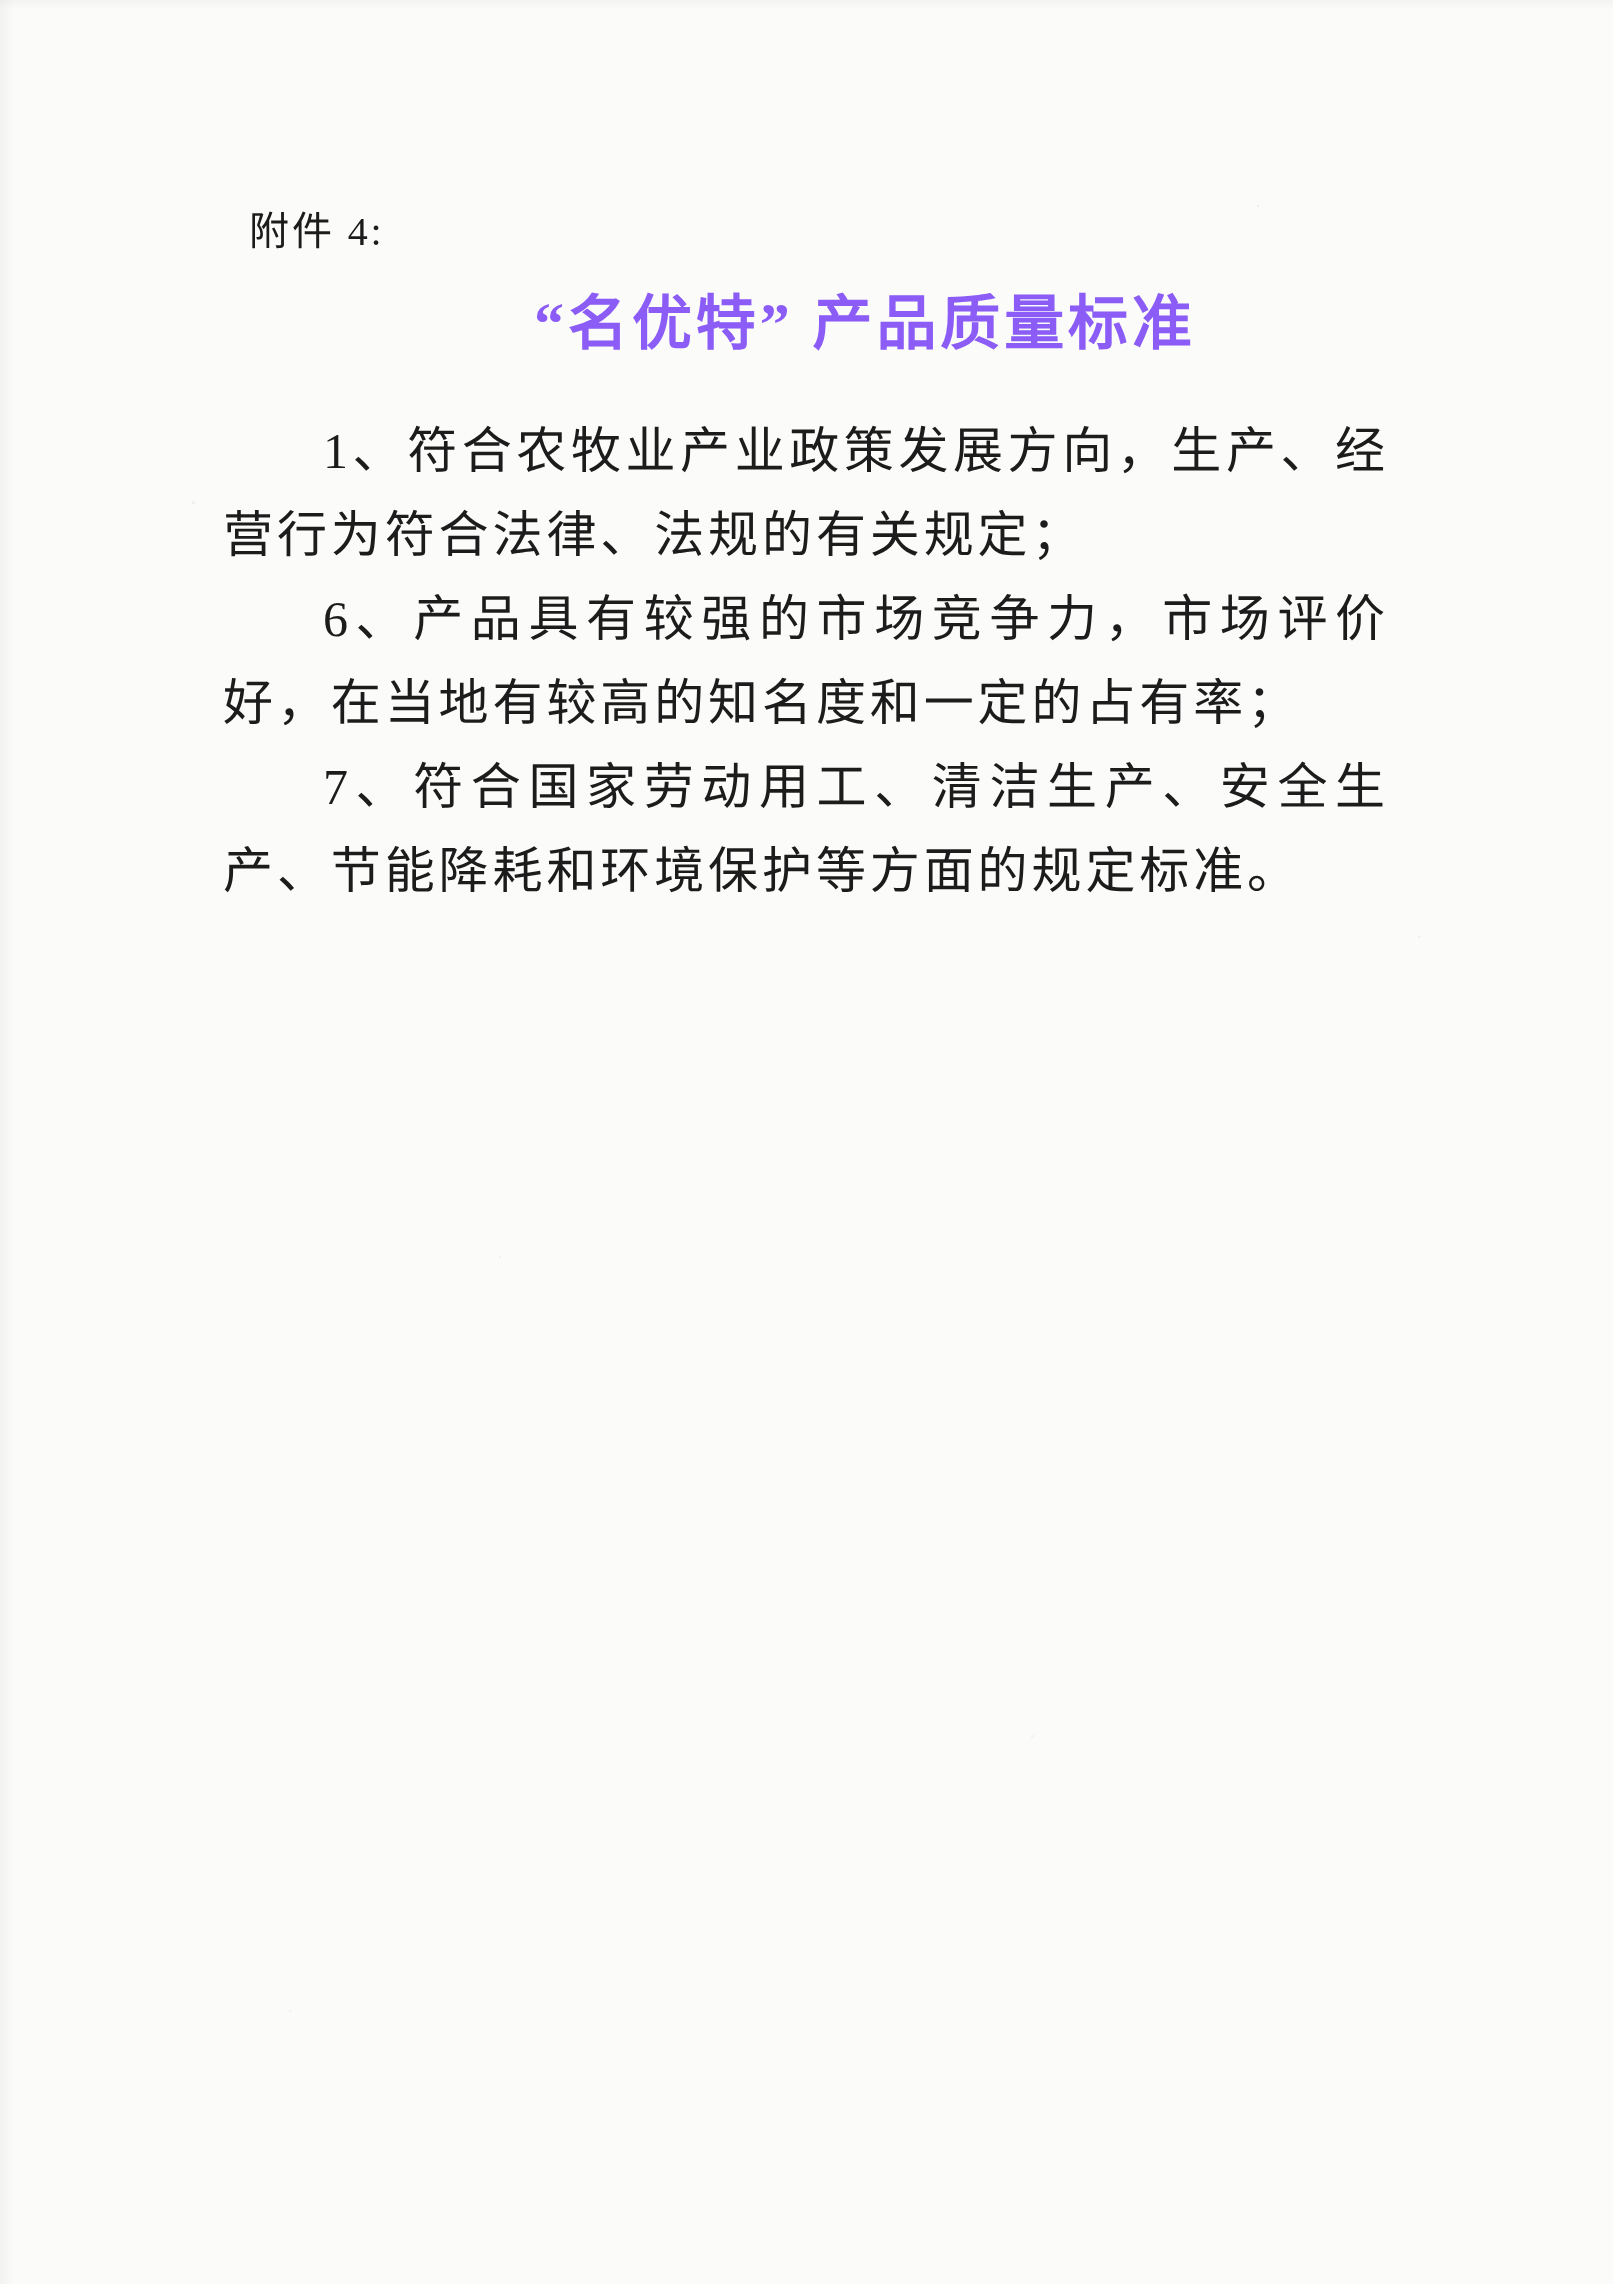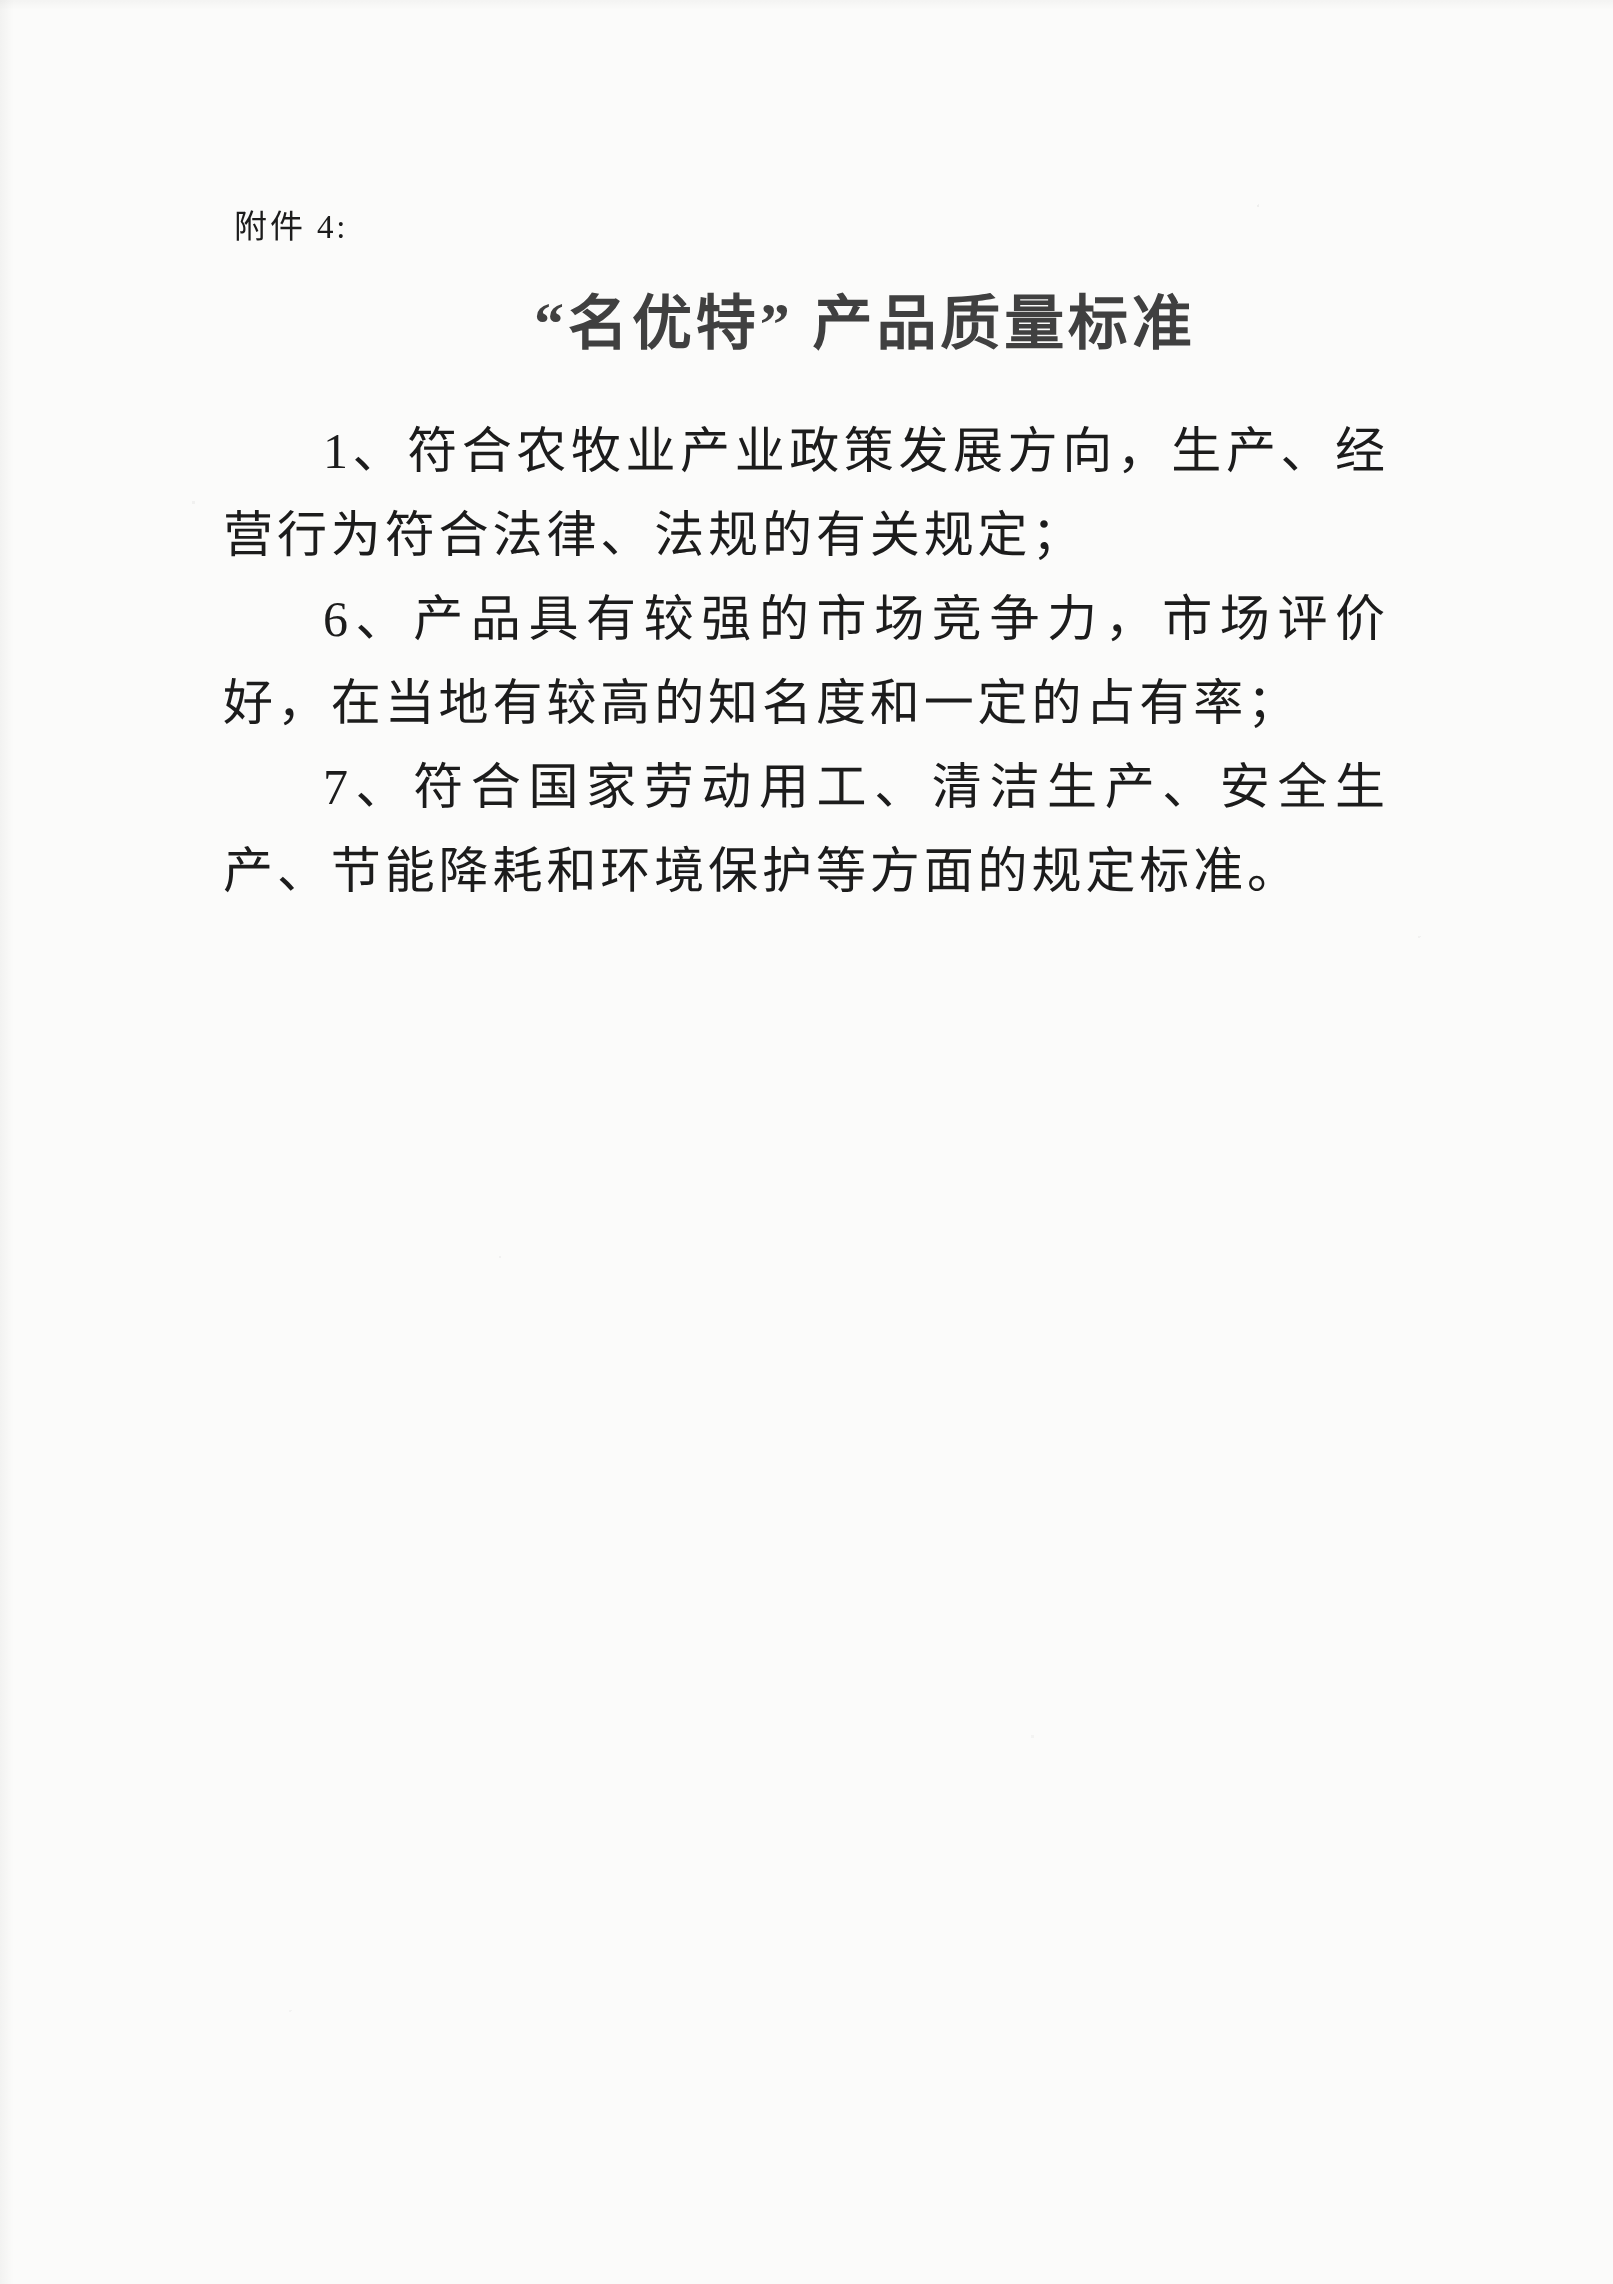--- a/index.html
+++ b/index.html
@@ -36,8 +36,8 @@
   .attachment-label {
     position: absolute;
     top: 208px;
-    left: 234px;
-    font-size: 33px;
+    left: 249px;
+    font-size: 40px;
     line-height: 1.2;
     letter-spacing: 2.9px;
     white-space: nowrap;

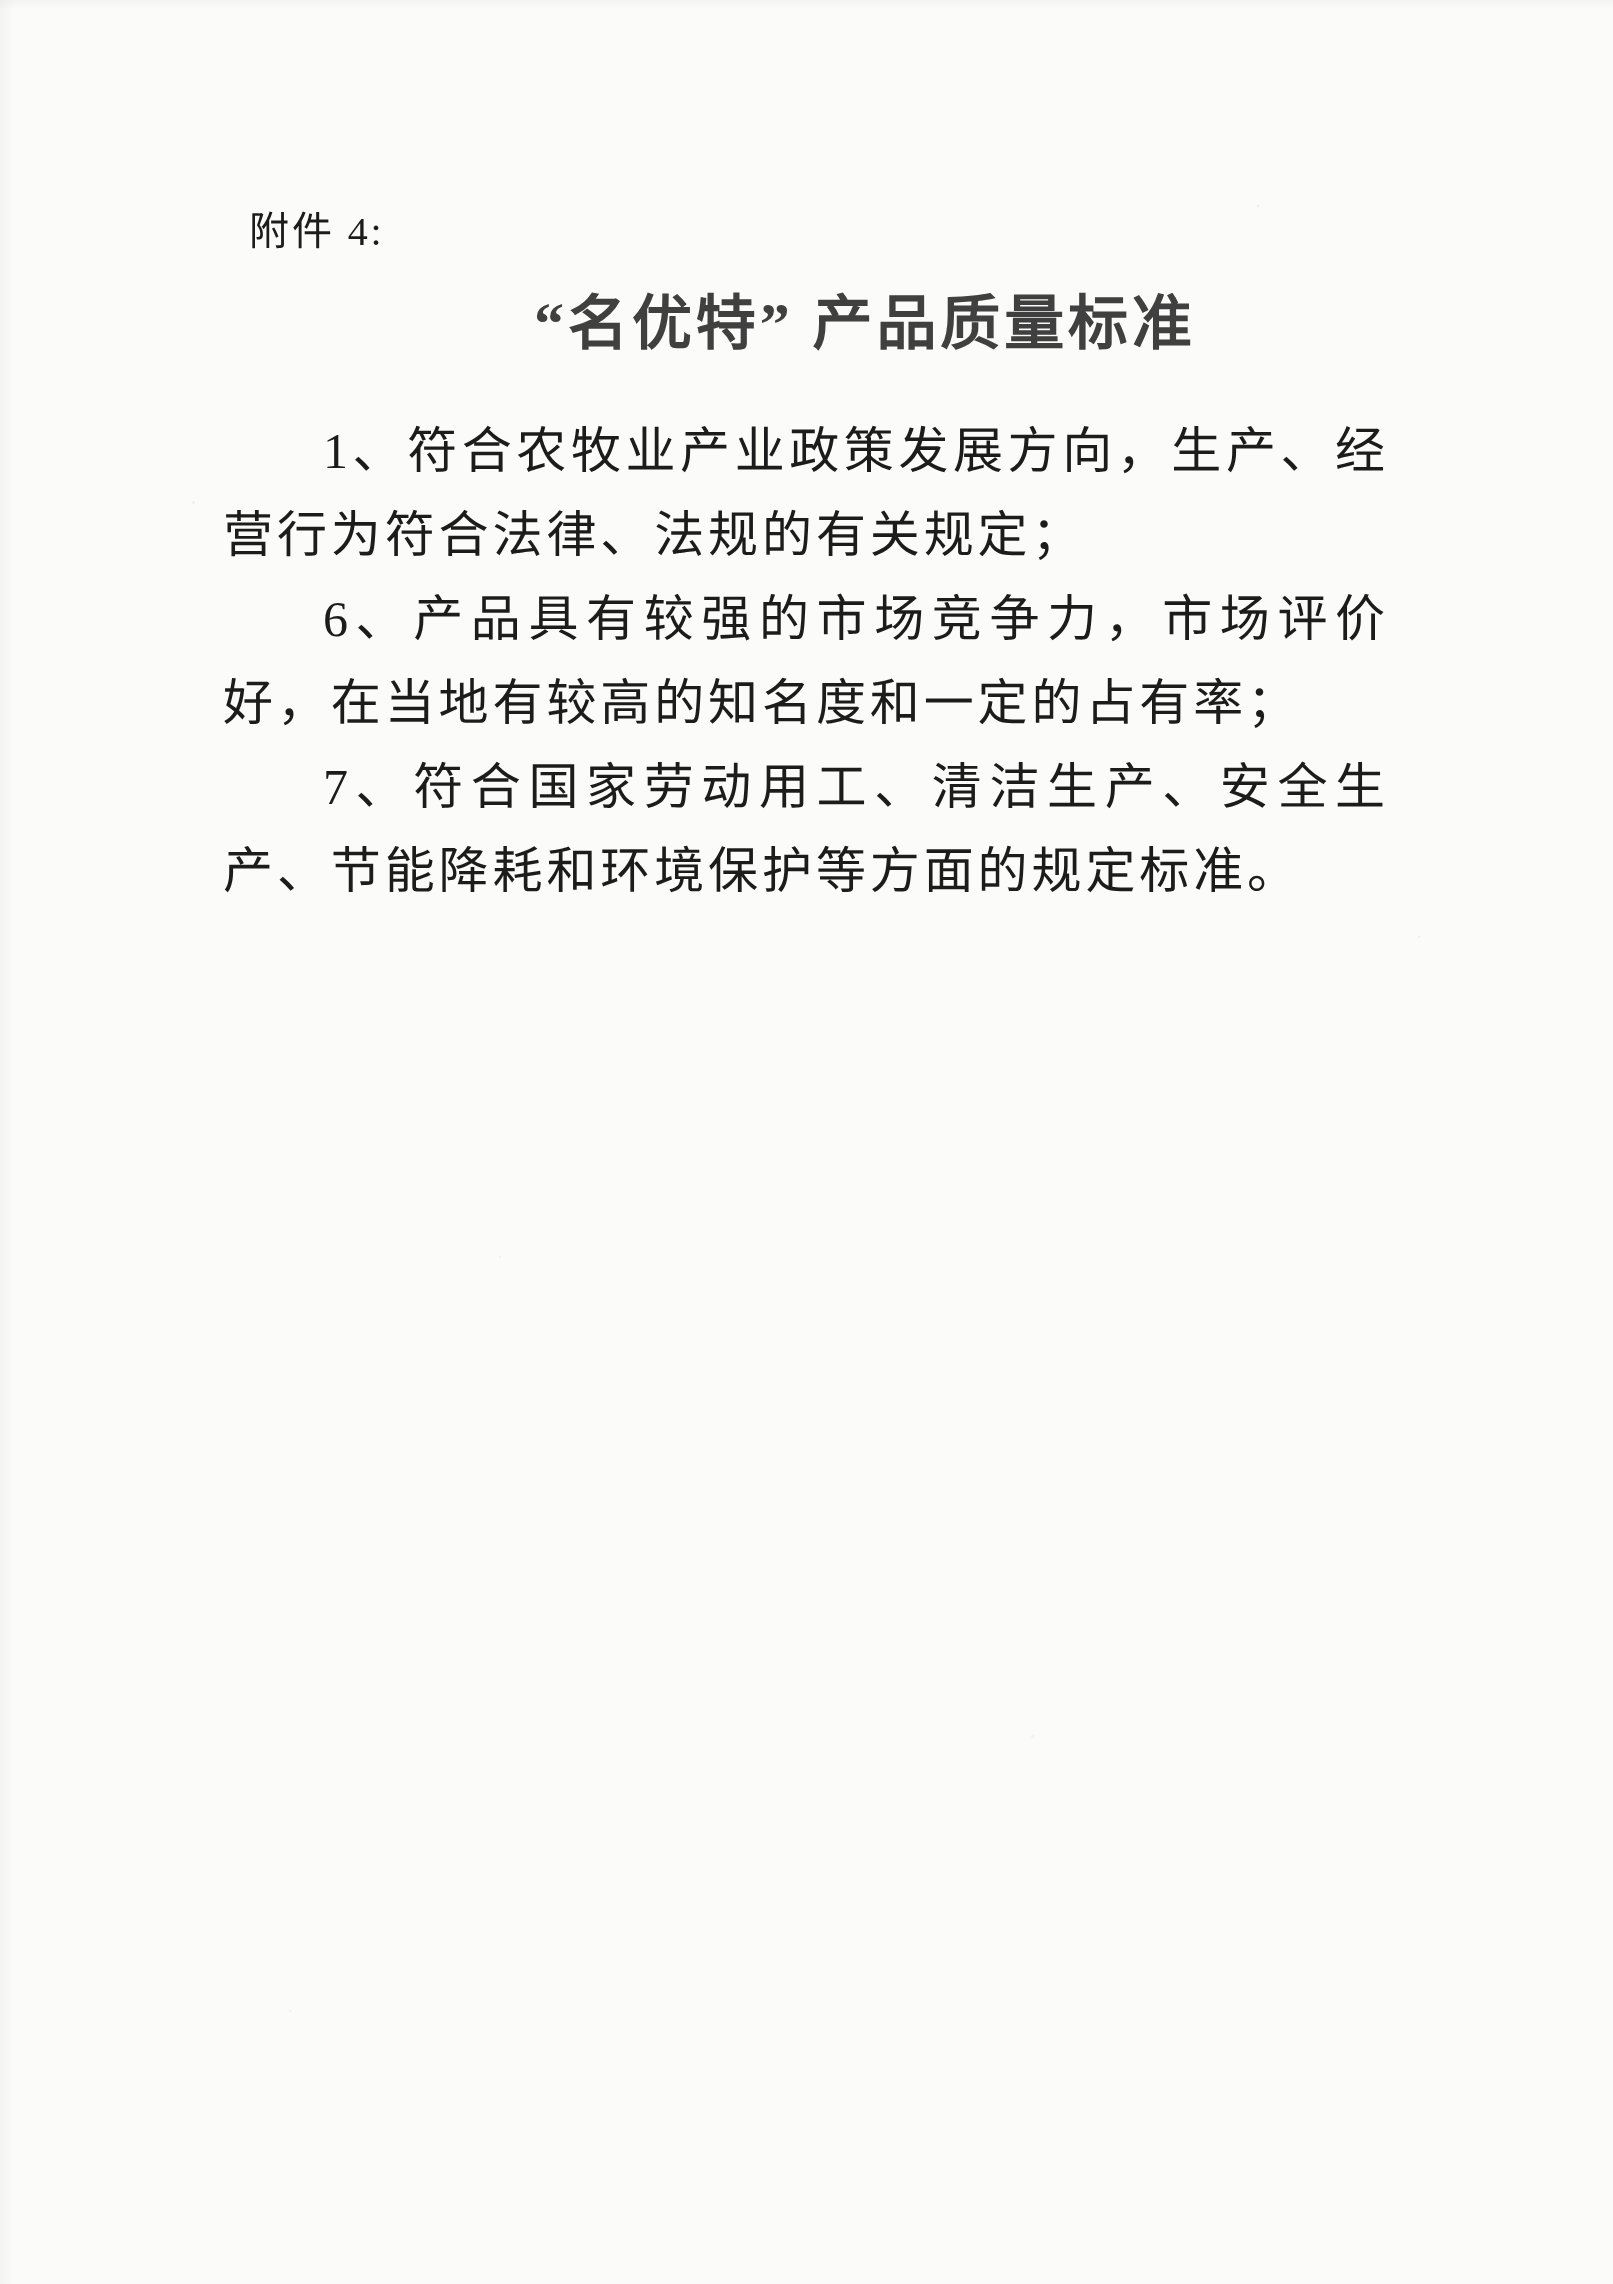--- a/index.html
+++ b/index.html
@@ -53,7 +53,7 @@
     font-size: 60px;
     font-weight: bold;
     letter-spacing: 3.9px;
-    color: #404040;
+    color: #8b5cf6;
     line-height: 1.25;
     white-space: nowrap;
   }

